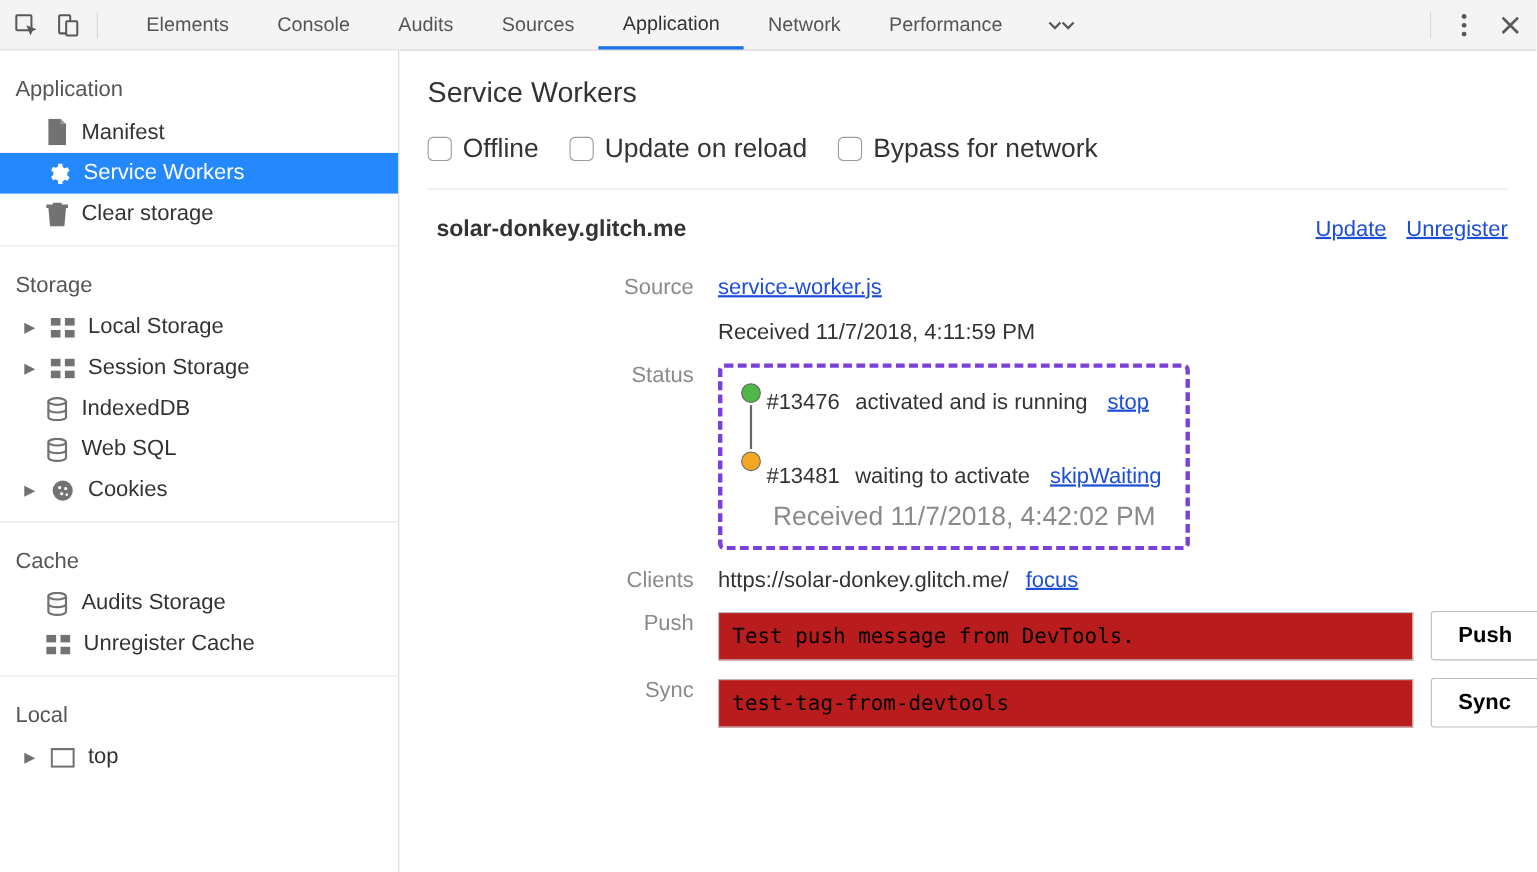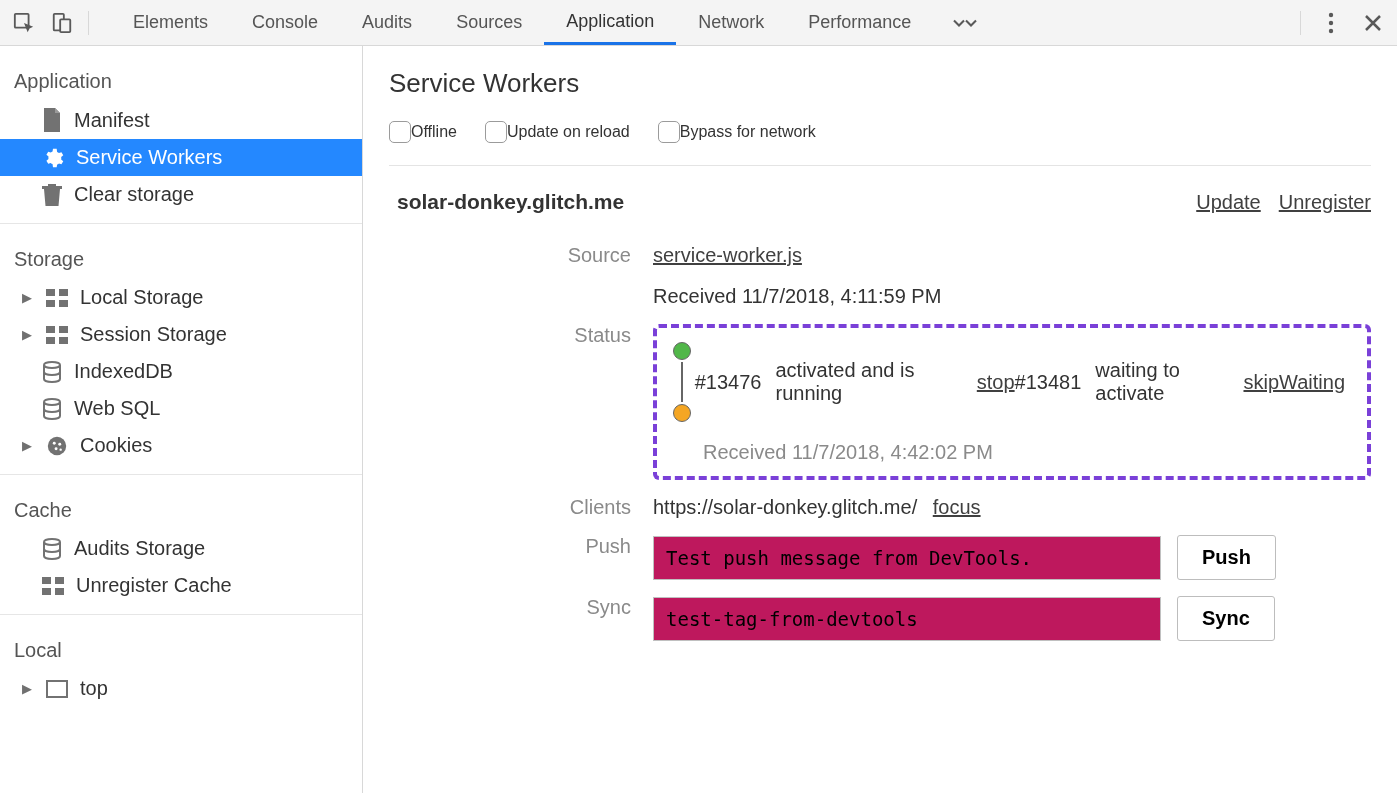--- a/index.html
+++ b/index.html
@@ -55,7 +55,7 @@
   .content-inner { padding: 22px 26px; }
   .page-title { font-size:26px; font-weight:400; color:#333; margin-bottom: 22px;}
   .options-row { display:flex; gap:28px; align-items:center; margin-bottom: 22px; padding-bottom:0;}
-  .option { display:flex; align-items:center; font-size:16px; color:#333;}
+  .option { display:flex; align-items:center; gap:10px; font-size:24px; color:#333;}
   .chk {
     width:22px; height:22px; border:1.5px solid #9b9b9b; border-radius:5px; background:#fff; cursor:pointer; display:inline-block;
   }

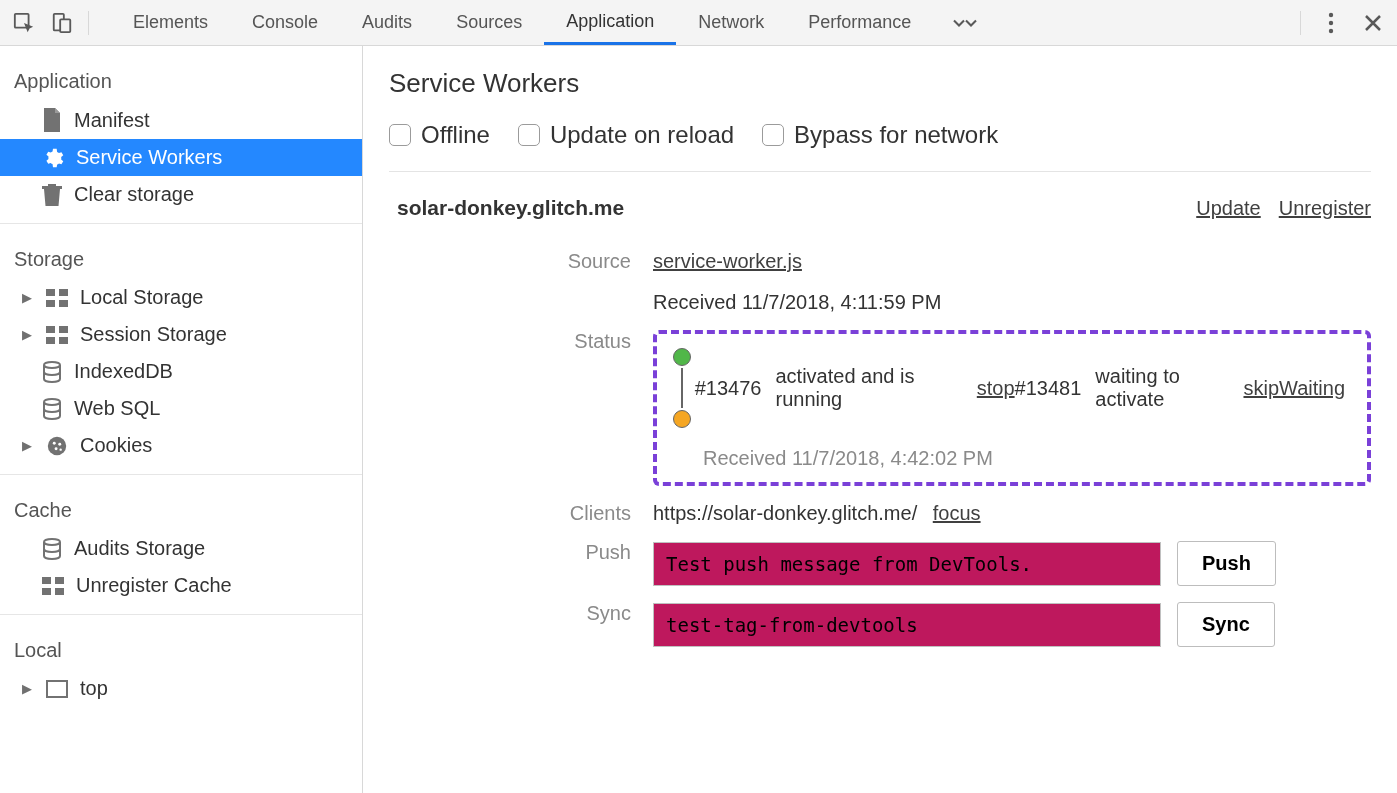--- a/index.html
+++ b/index.html
@@ -64,7 +64,7 @@
   .reg-header { display:flex; justify-content:space-between; align-items:center; margin-bottom:26px;}
   .reg-origin { font-size:21px; font-weight:bold; color:#333;}
   .reg-actions { display:flex; gap:18px;}
-  .link { color:#404040; text-decoration:underline; cursor:pointer; font-size:20px;}
+  .link { color:#1d4ed8; text-decoration:underline; cursor:pointer; font-size:20px;}
   .info-grid { display:grid; grid-template-columns: 210px 1fr; row-gap: 12px; column-gap: 22px; font-size:20px; padding-left: 24px;}
   .info-label { color:#8a8a8a; text-align:right; padding-top:4px;}
   .info-val { color:#333; padding-top:4px;}

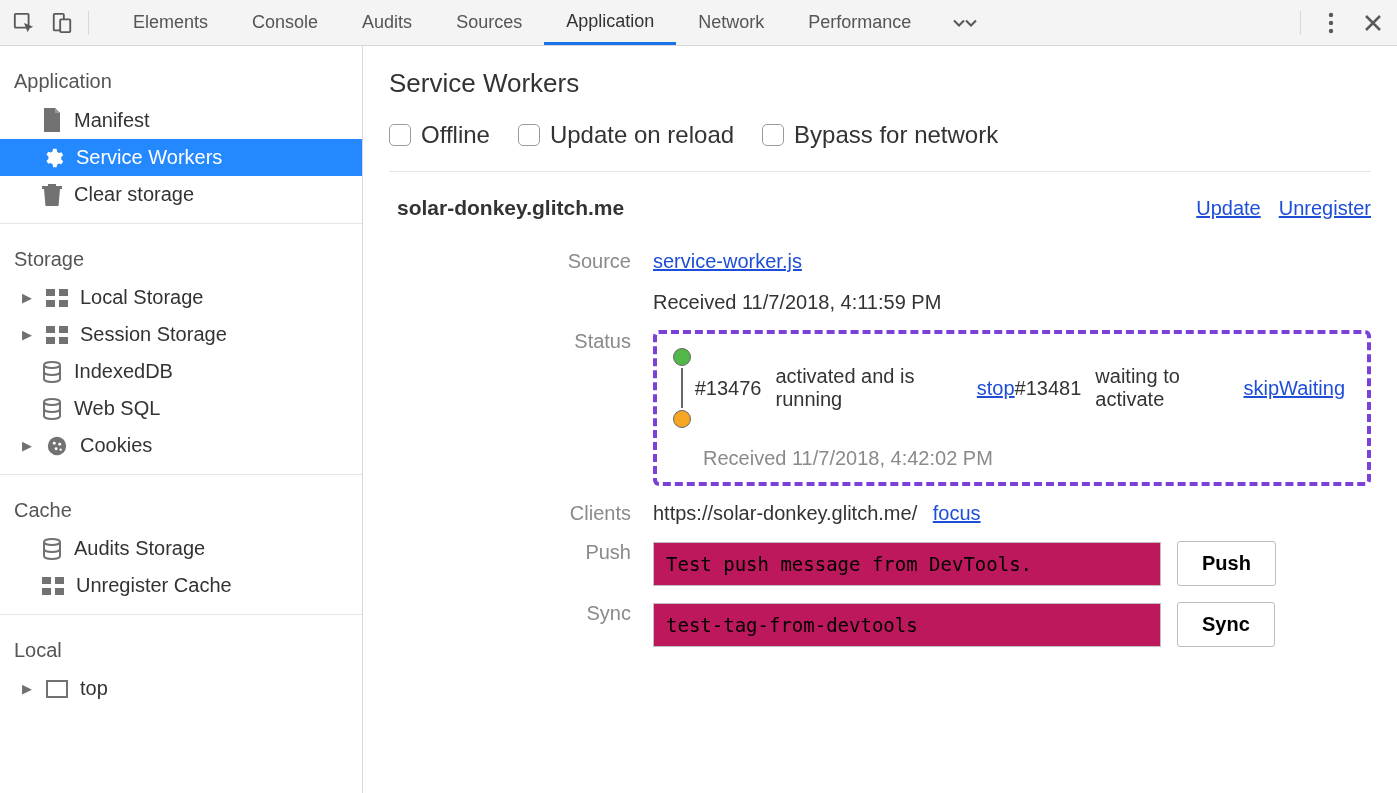--- a/index.html
+++ b/index.html
@@ -79,7 +79,7 @@
   .status-dot { width:18px; height:18px; border-radius:50%; border:1px solid #666; background:#51b749; display:inline-block; }
   .status-dot.orange { background:#f5a623;}
   .status-connector { width:2px; background:#666; height:40px; margin:2px 0;}
-  .status-rows { display:flex; flex-direction:row; }
+  .status-rows { display:flex; flex-direction:column; }
   .status-row { display:flex; align-items:center; gap:14px; min-height:34px;}
   .status-text { color:#333;}
   .status-row .link { margin-left:4px;}

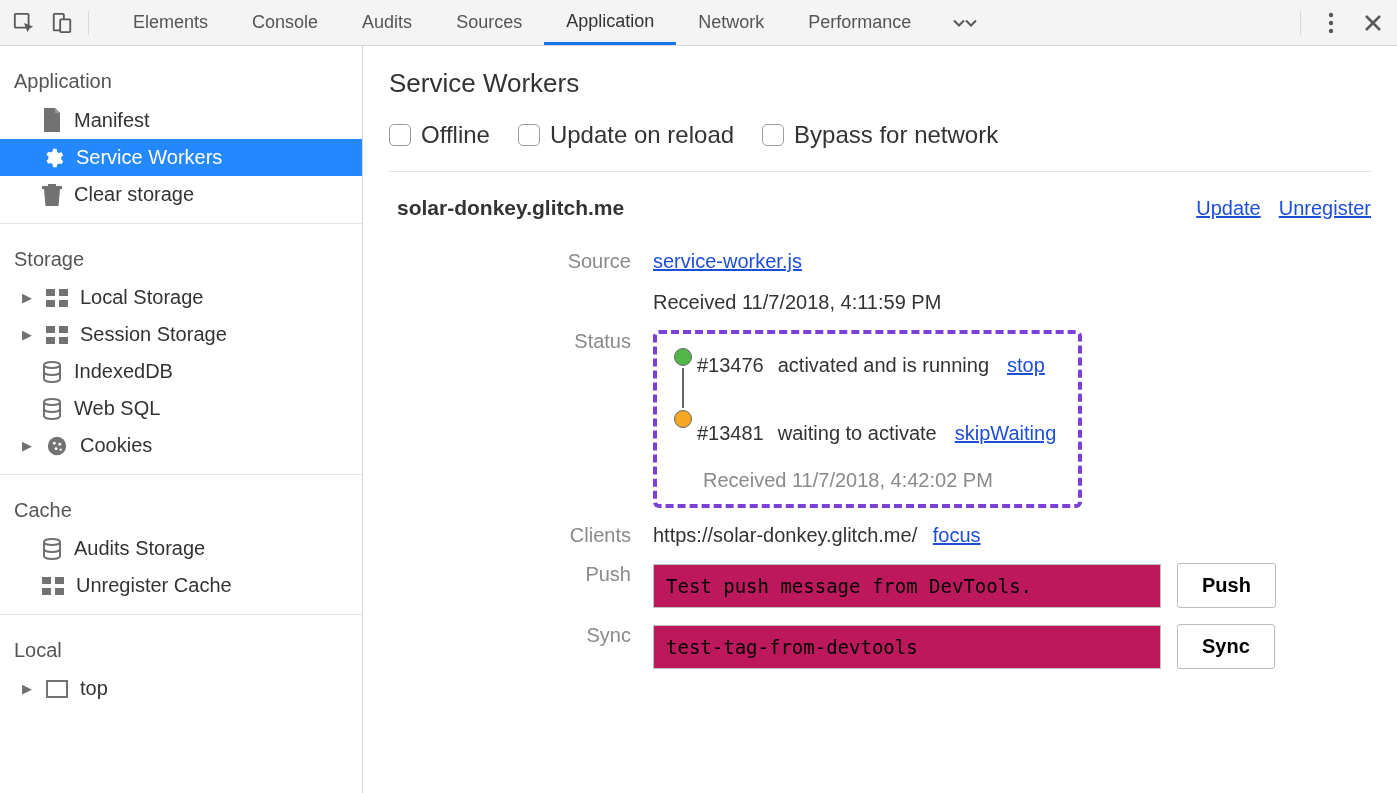--- a/index.html
+++ b/index.html
@@ -83,7 +83,7 @@
   .status-row { display:flex; align-items:center; gap:14px; min-height:34px;}
   .status-text { color:#333;}
   .status-row .link { margin-left:4px;}
-  .status-received { color:#8a8a8a; font-size:20px; padding-left:34px; margin-top:19px;}
+  .status-received { color:#8a8a8a; font-size:24px; padding-left:34px; margin-top:6px;}
   .clients-row .link { margin-left:10px;}
   .push-input {
     font-family: Menlo, Consolas, monospace; font-size:19px;

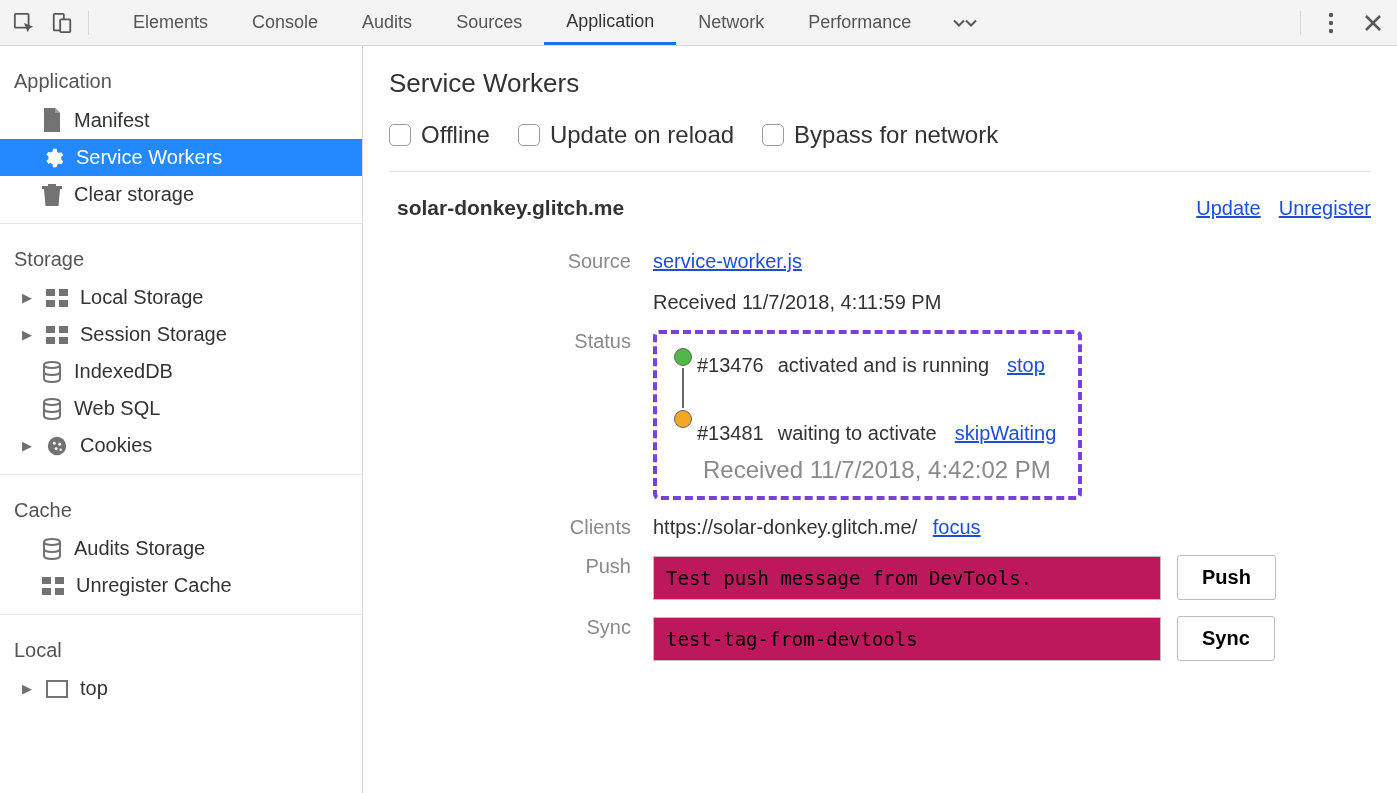--- a/index.html
+++ b/index.html
@@ -87,7 +87,7 @@
   .clients-row .link { margin-left:10px;}
   .push-input {
     font-family: Menlo, Consolas, monospace; font-size:19px;
-    border:1px solid #c0c0c0; padding:10px 12px; width:508px; background:#be185d;
+    border:1px solid #c0c0c0; padding:10px 12px; width:632px; background:#b91c1c;
   }
   .action-btn {
     border:1px solid #bdbdbd; background:#fff; font-size:20px; font-weight:bold;

